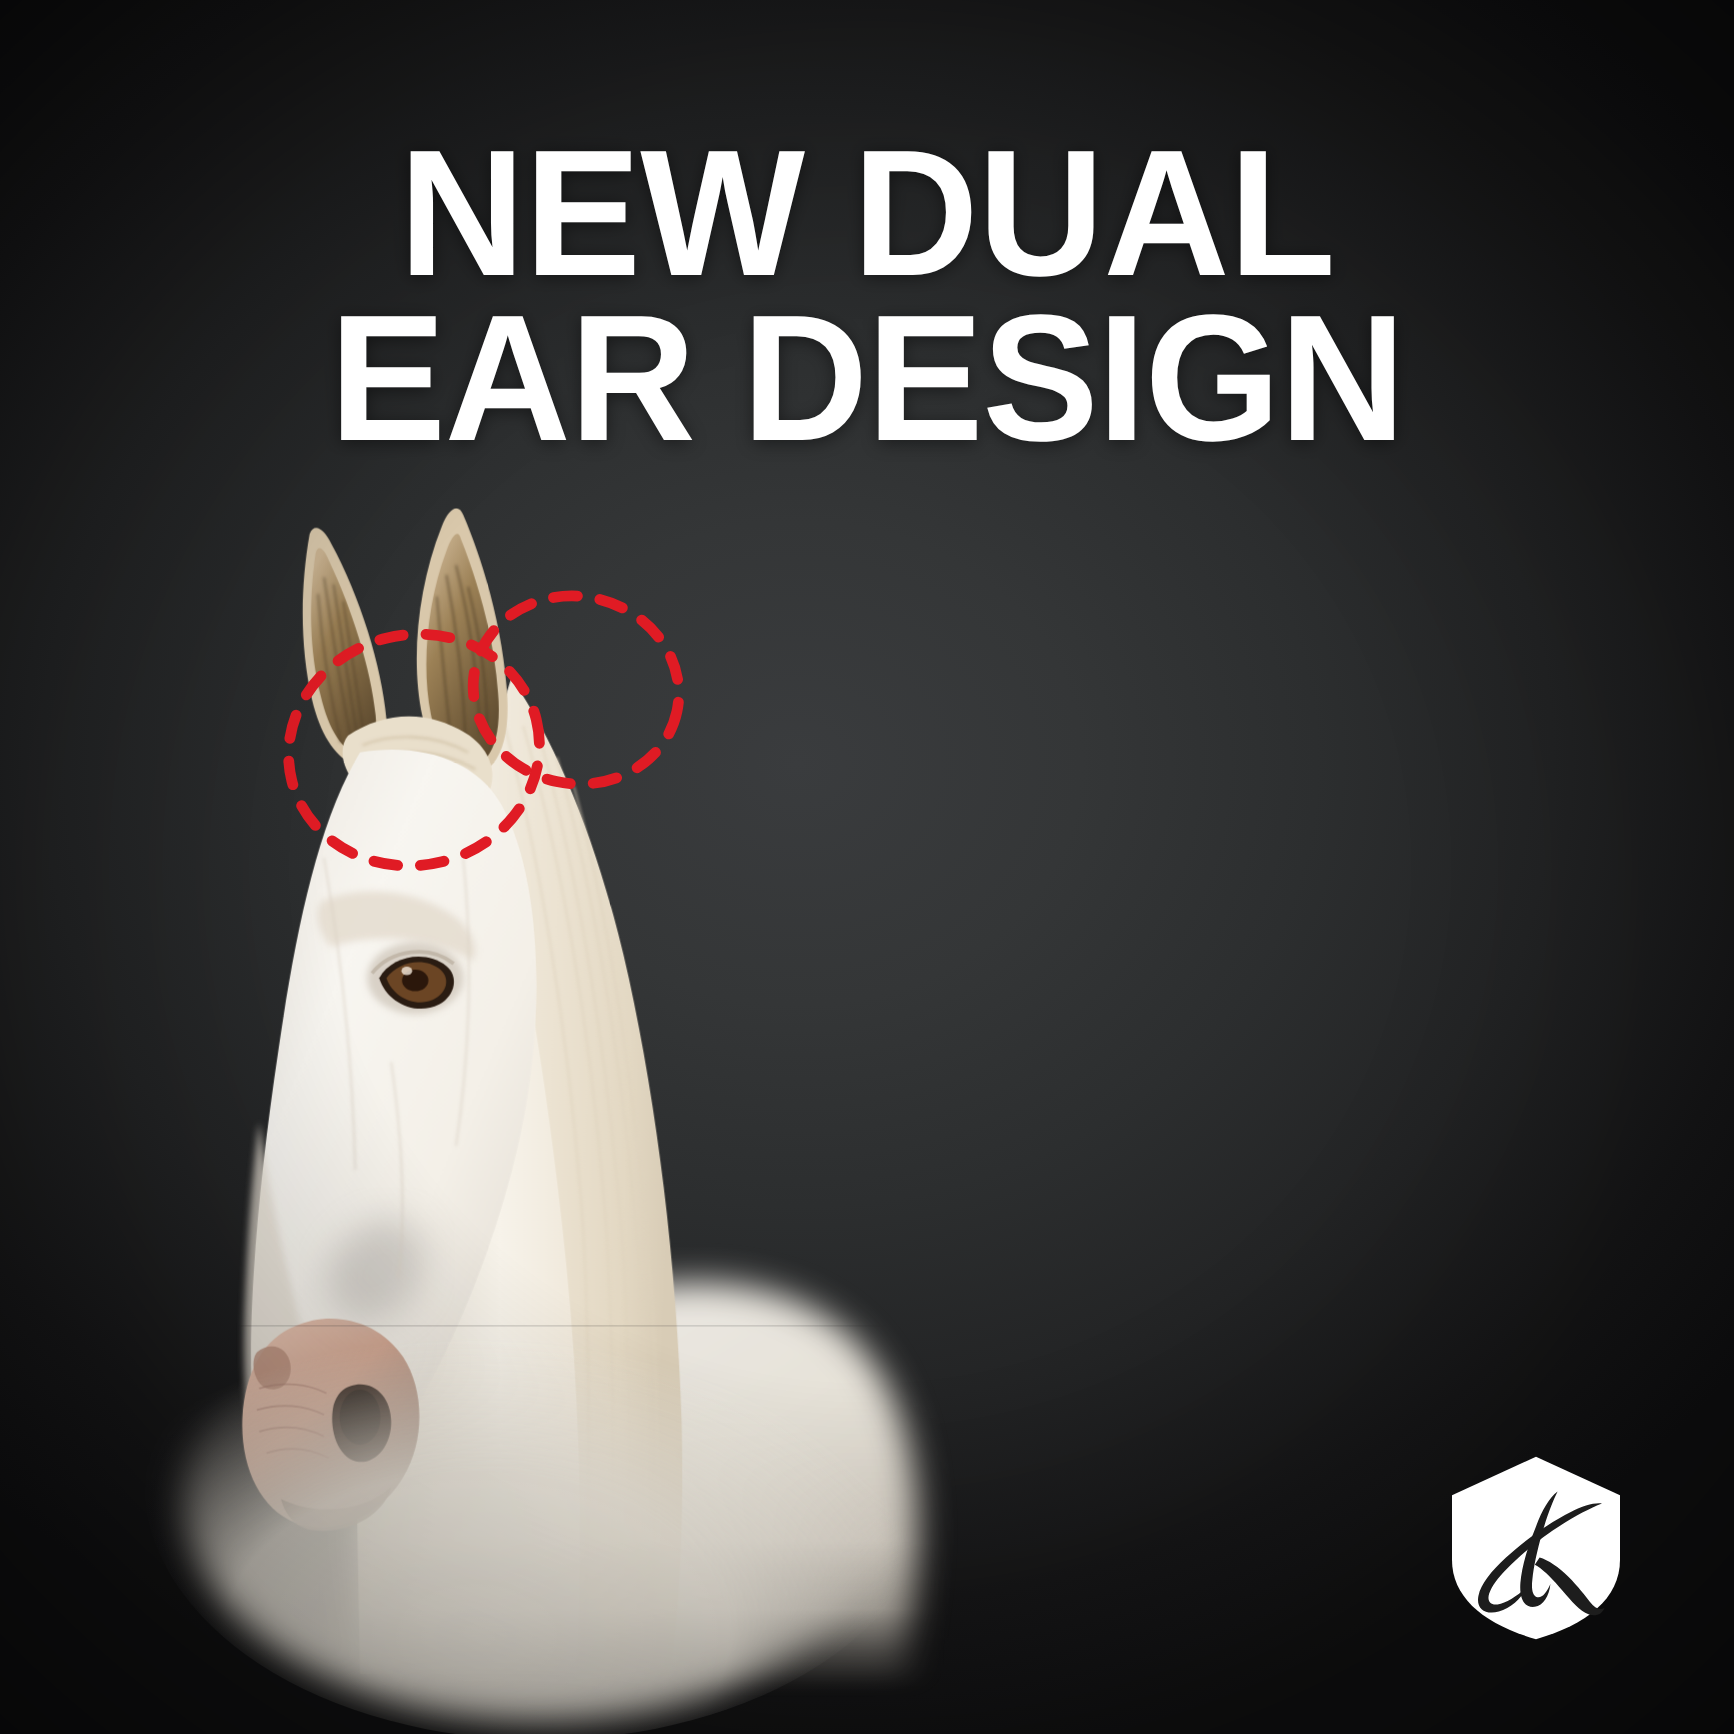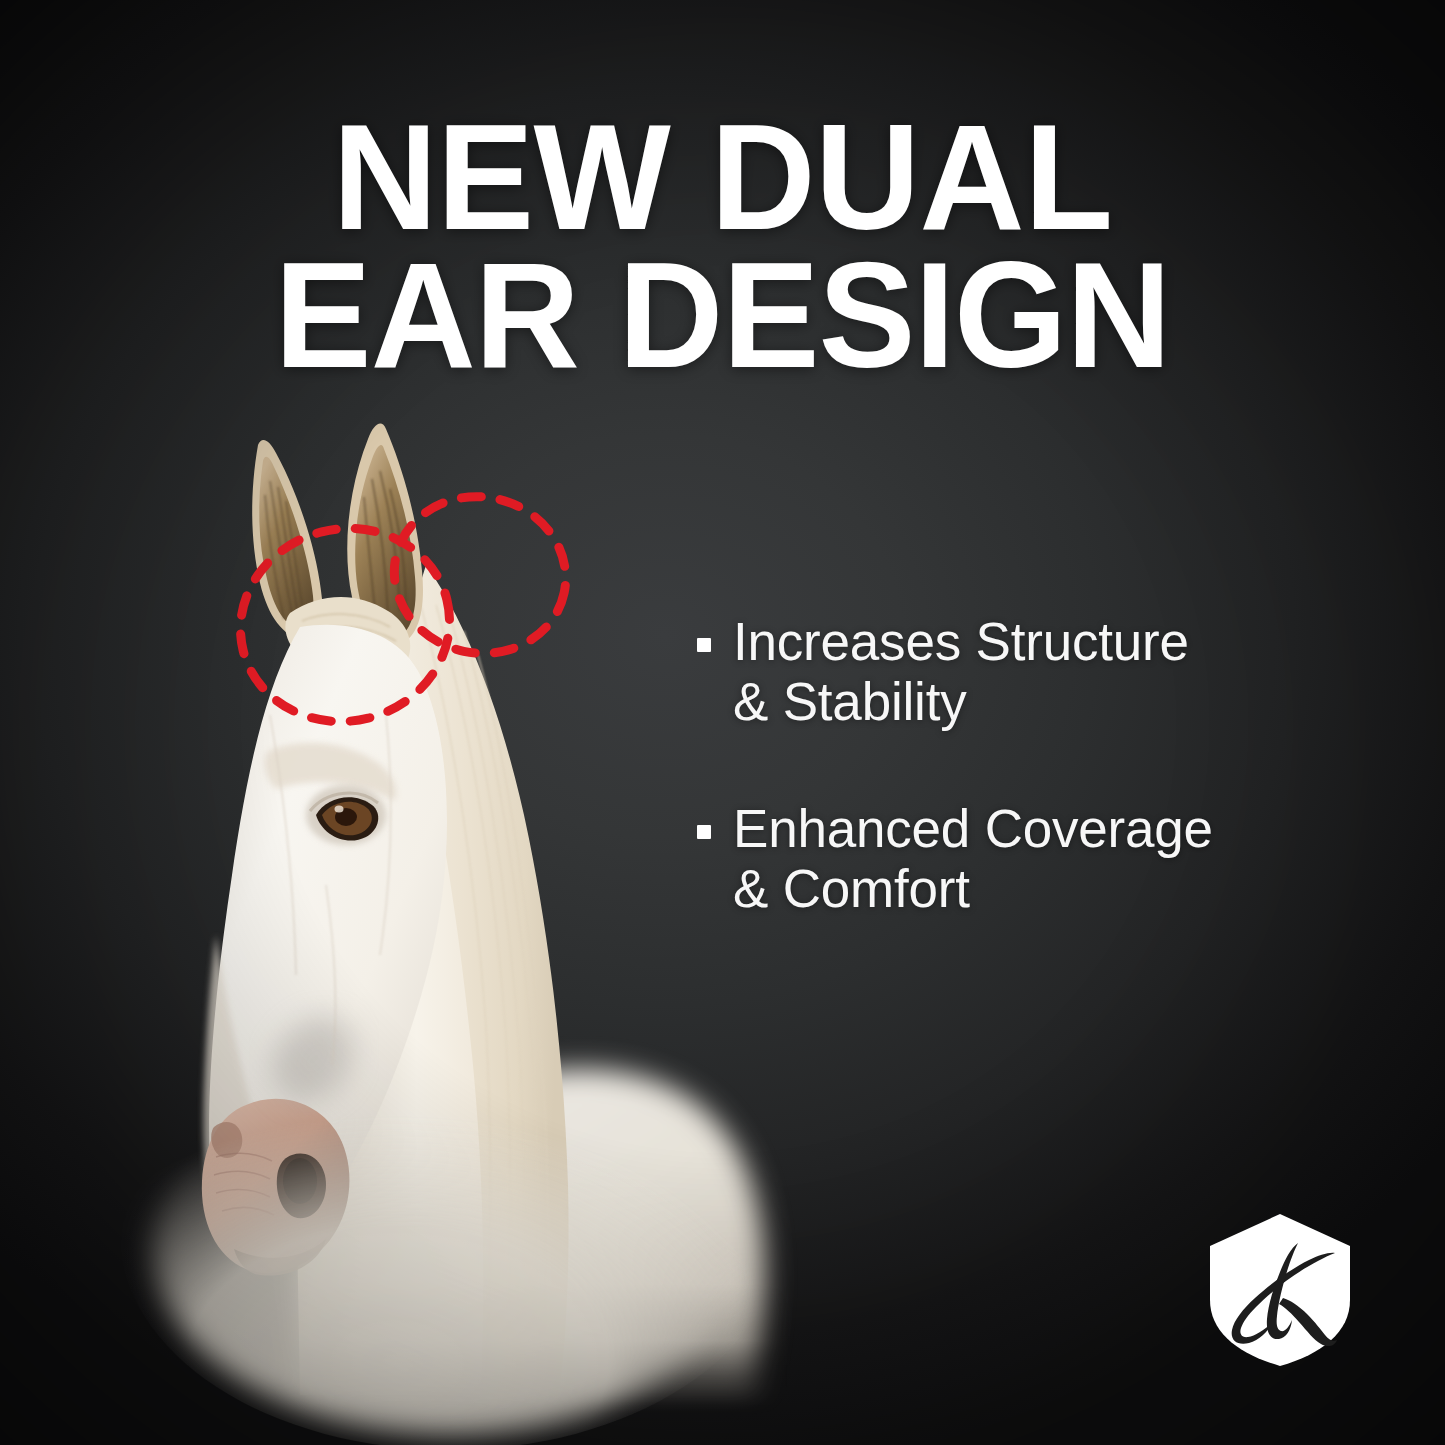--- a/index.html
+++ b/index.html
@@ -377,18 +377,6 @@
     <span class="hl-line hl-line-2">EAR DESIGN</span>
   </div>
 
-  <div class="bullets">
-    <div class="bullet-row">
-      <span class="bullet-mark"></span>
-      <span class="bullet-text">Increases Structure
-&amp; Stability</span>
-    </div>
-    <div class="bullet-row">
-      <span class="bullet-mark"></span>
-      <span class="bullet-text">Enhanced Coverage
-&amp; Comfort</span>
-    </div>
-  </div>
 
   <div class="logo">
     <svg viewBox="0 0 152 156">

